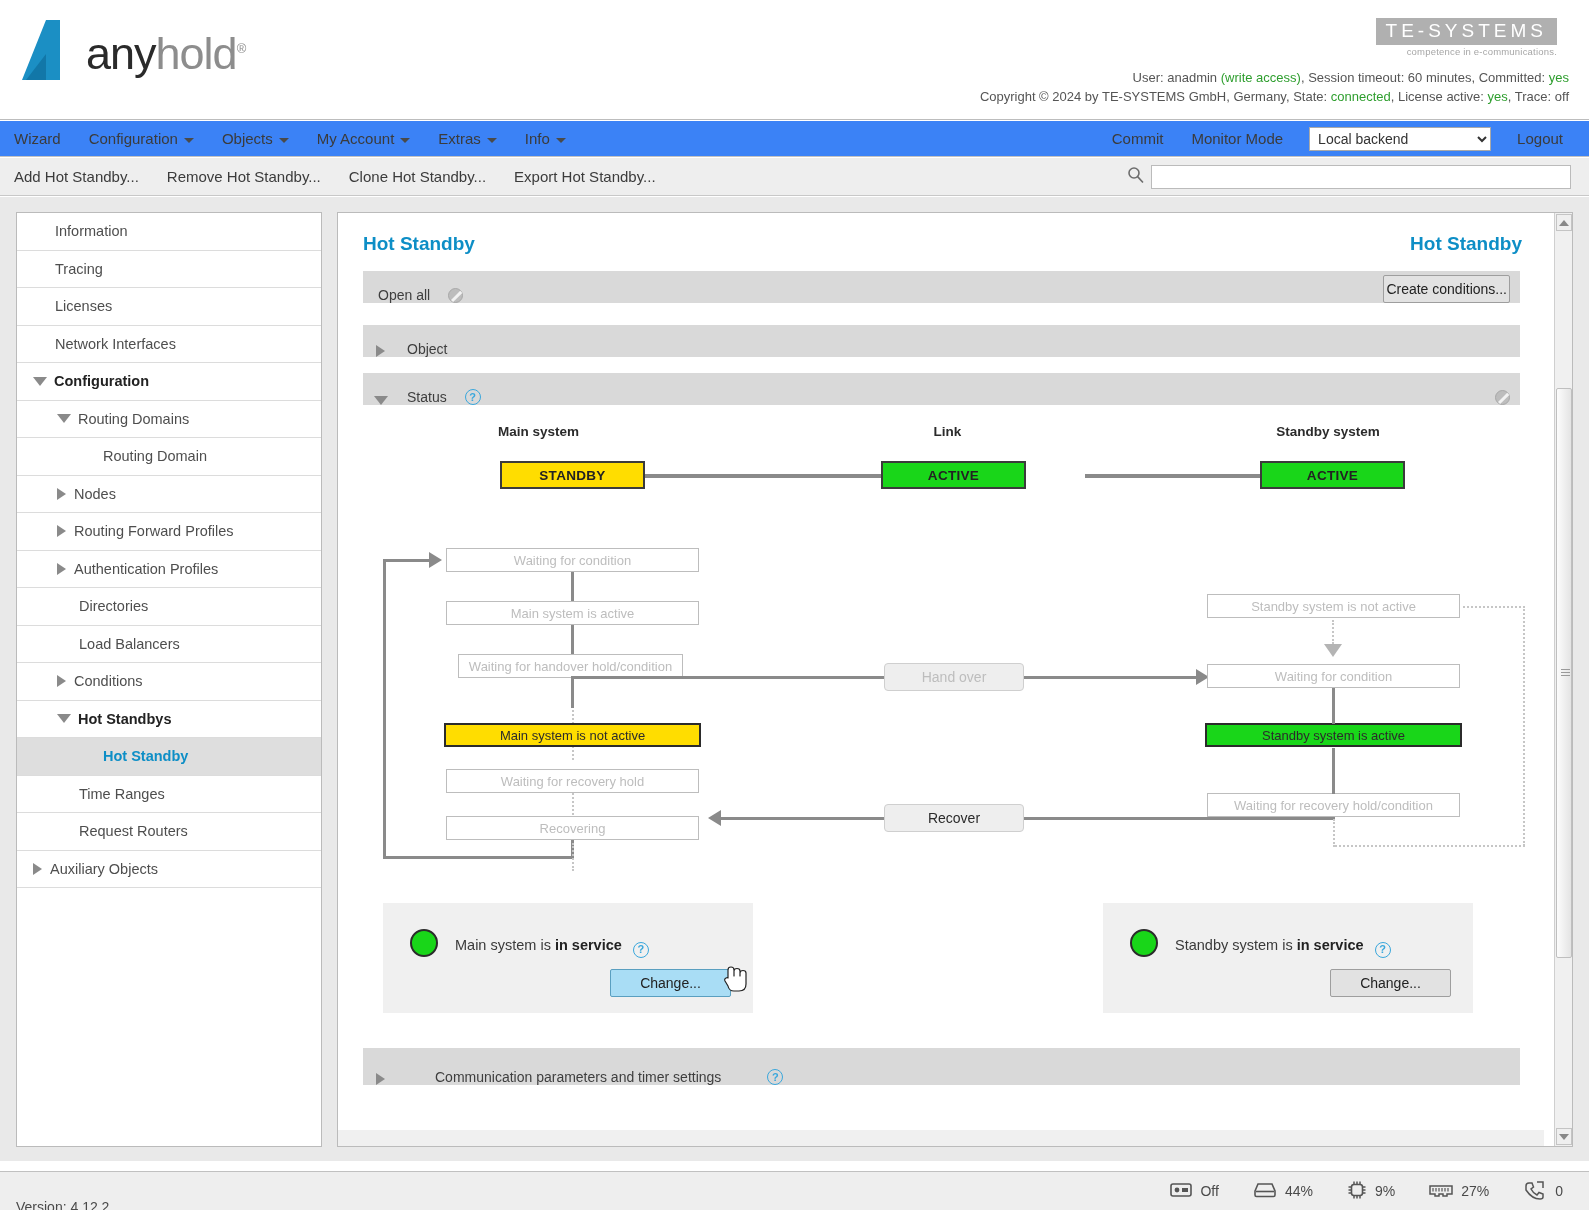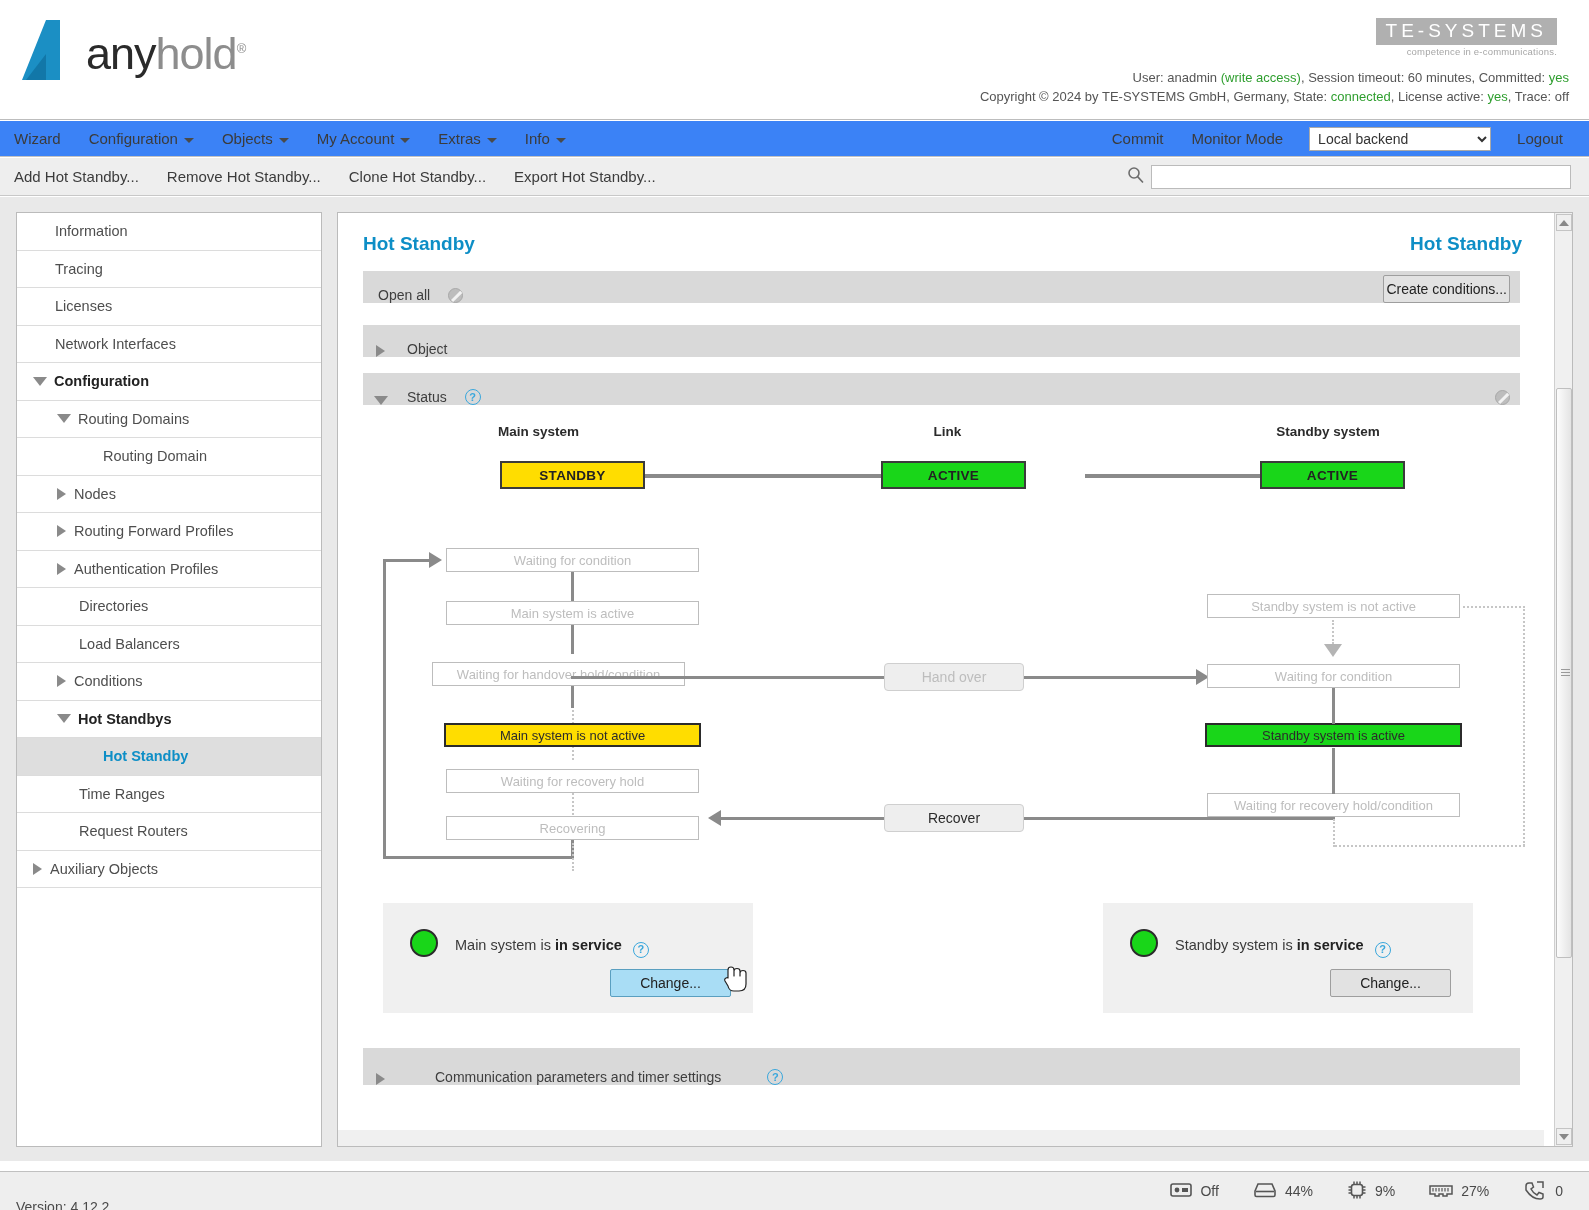--- a/index.html
+++ b/index.html
@@ -471,7 +471,7 @@
           <div class="st" style="left:83px;top:185px;width:253px;">
             <span>Main system is active</span>
             </div>
-          <div class="st" style="left:69px;top:238px;width:253px;margin-top:8px;">
+          <div class="st" style="left:95px;top:238px;width:225px;">
             <span>Waiting for handover hold/condition</span>
             </div>
           <div class="st yellow" style="left:81px;top:307px;width:257px;">

